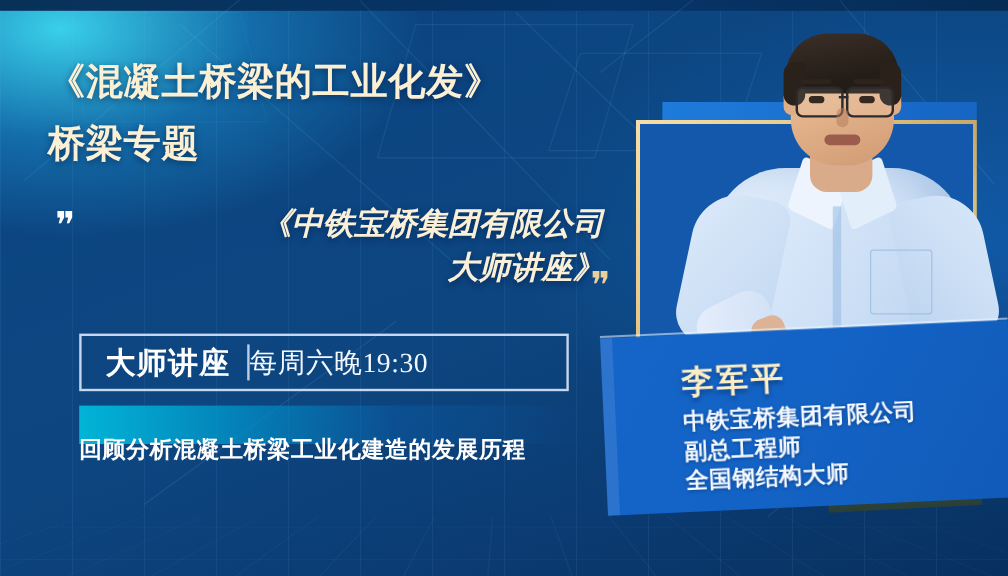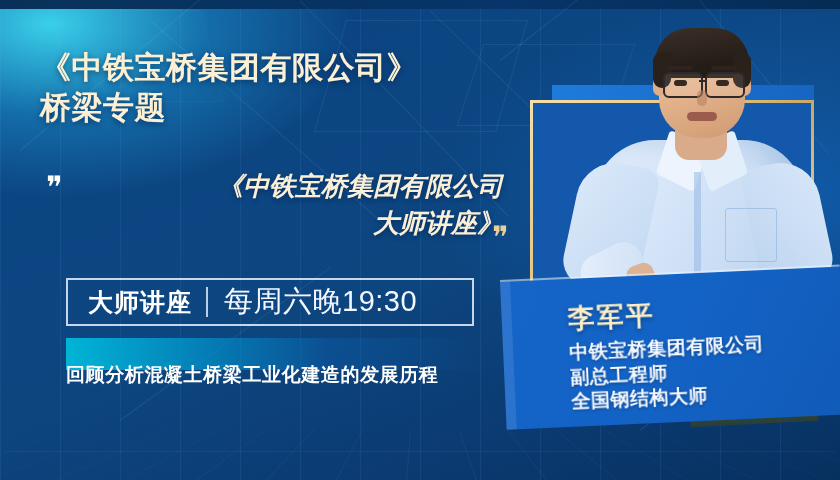--- a/index.html
+++ b/index.html
@@ -224,7 +224,7 @@
   </div>
 
   <div class="headline">
-    <span>《中铁宝桥集团有限公司》</span>
+    <span>《混凝土桥梁的工业化发》</span>
     <span class="l2">桥梁专题</span>
   </div>
 

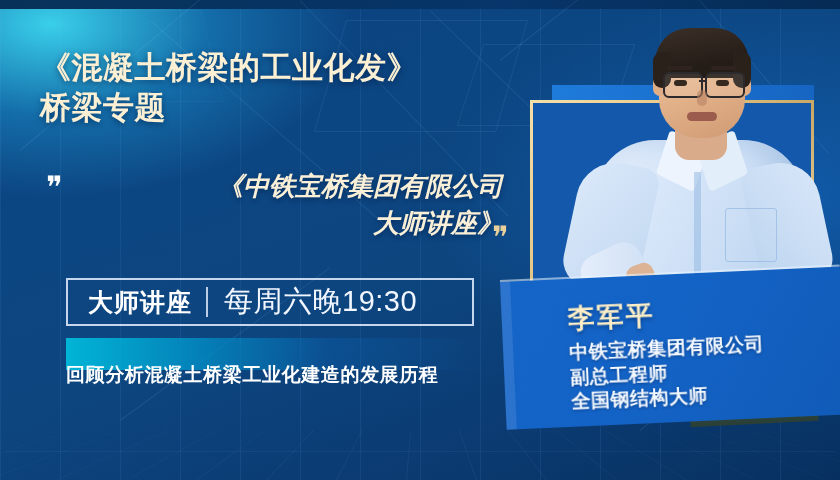--- a/index.html
+++ b/index.html
@@ -74,7 +74,7 @@
     font-weight:bold;letter-spacing:.5px;
     text-shadow:0 2px 6px rgba(0,20,60,.55);
   }
-  .headline .l2{display:block;}
+  .headline .l2{display:block;margin-top:12px;}
 
   
   .subwrap{position:absolute;left:40px;top:168px;width:480px;}

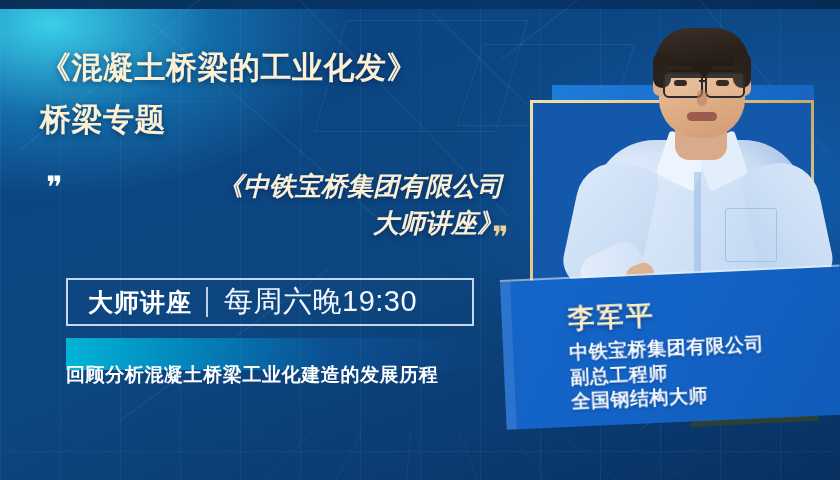--- a/index.html
+++ b/index.html
@@ -96,7 +96,7 @@
     position:absolute;left:66px;top:278px;
     width:404px;height:44px;
     border:2px solid rgba(232,240,255,.85);
-    display:flex;align-items:center;
+    display:flex;align-items:center;font-family:Liberation Serif, serif;
   }
   .sched-a{
     color:#ffffff;font-size:25px;font-weight:bold;letter-spacing:1px;

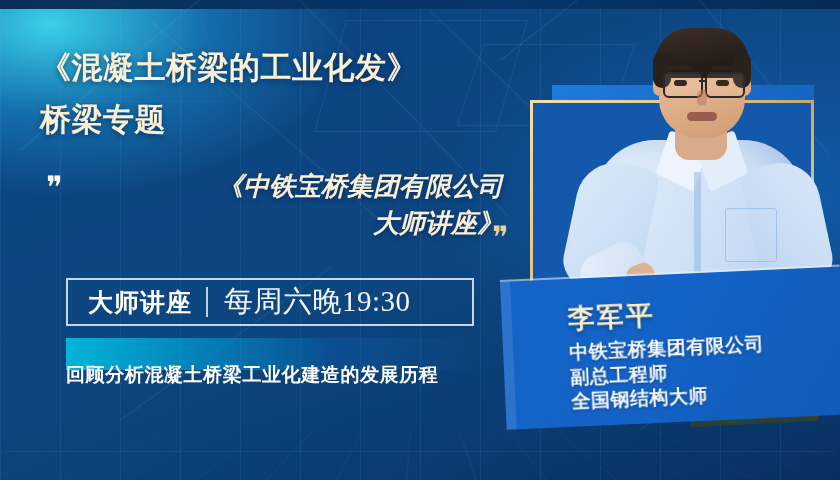--- a/index.html
+++ b/index.html
@@ -104,7 +104,7 @@
   }
   .sched-div{width:2px;height:30px;background:rgba(232,240,255,.8);}
   .sched-b{
-    color:#f2f7ff;font-size:29px;letter-spacing:.5px;padding-left:16px;
+    color:#f2f7ff;font-size:23px;letter-spacing:.5px;
   }
 
   

